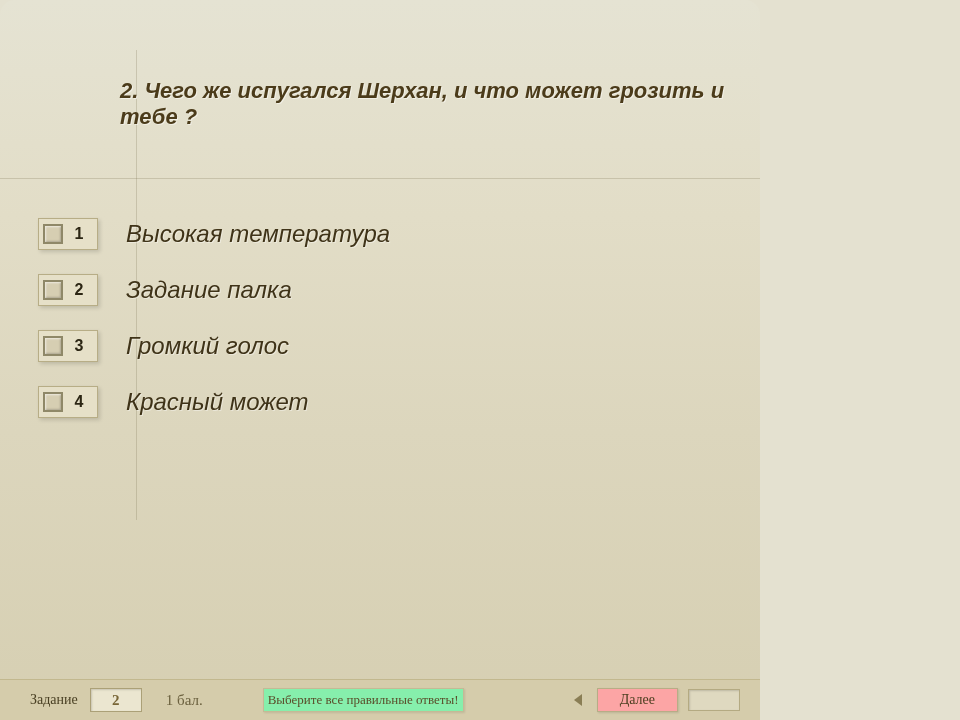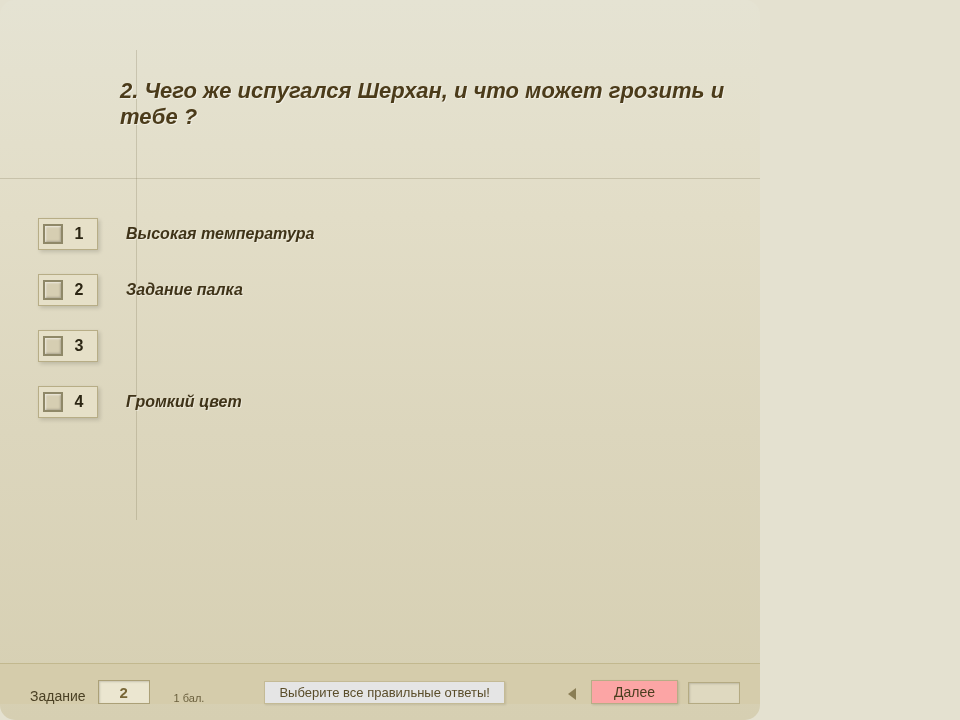--- a/index.html
+++ b/index.html
@@ -85,8 +85,8 @@
   }
   .answer-text {
     margin-left: 28px;
-    font-size: 16px;
-    font-weight: bold;
+    font-size: 24px;
+    font-weight: normal;
     font-style: italic;
     color: #3f3318;
     text-shadow: 1px 1px 0 rgba(255,255,255,0.4);

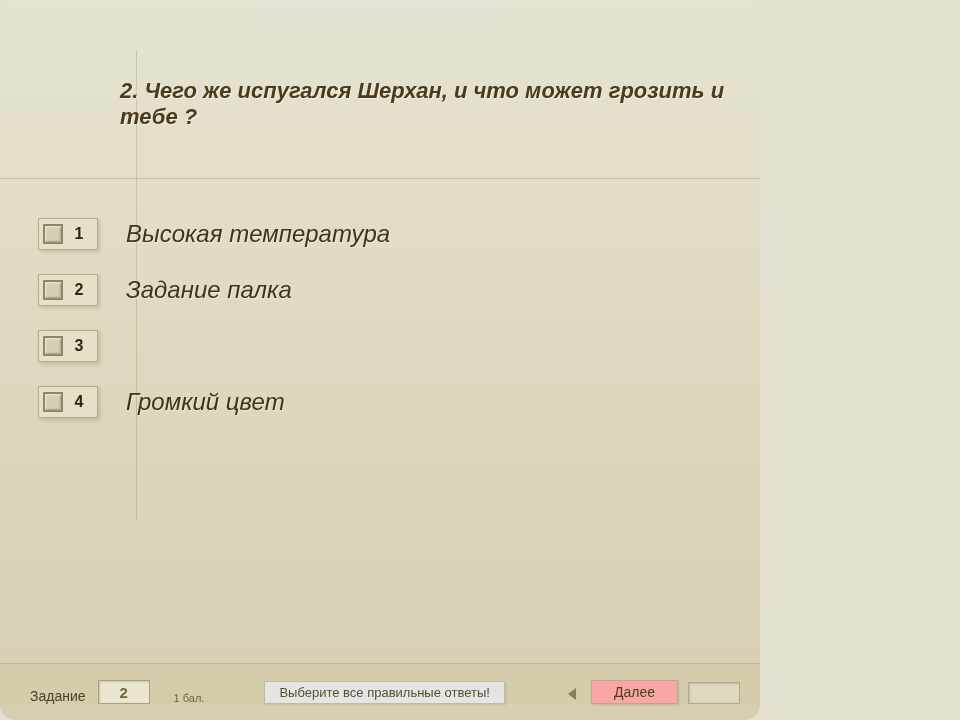--- a/index.html
+++ b/index.html
@@ -199,6 +199,7 @@
         <div class="chk"></div>
         <div class="chk-num">3</div>
       </div>
+      <div class="answer-text">Громкий голос</div>
     </div>
 
     <div class="answer-row">

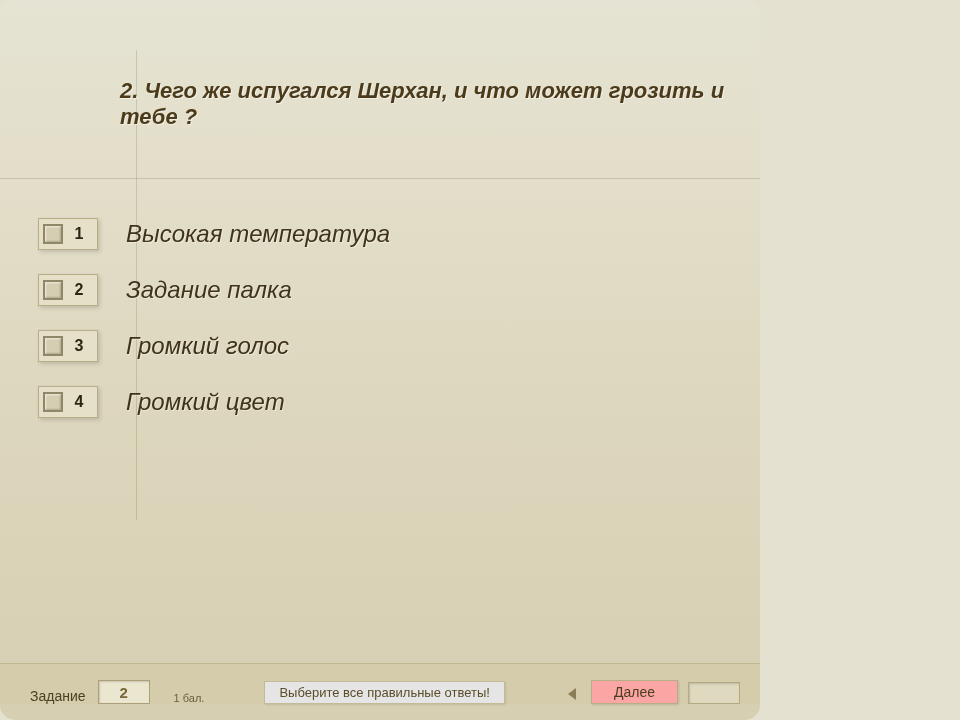--- a/index.html
+++ b/index.html
@@ -207,7 +207,7 @@
         <div class="chk"></div>
         <div class="chk-num">4</div>
       </div>
-      <div class="answer-text">Громкий цвет</div>
+      <div class="answer-text">Красный может</div>
     </div>
 
   </div>

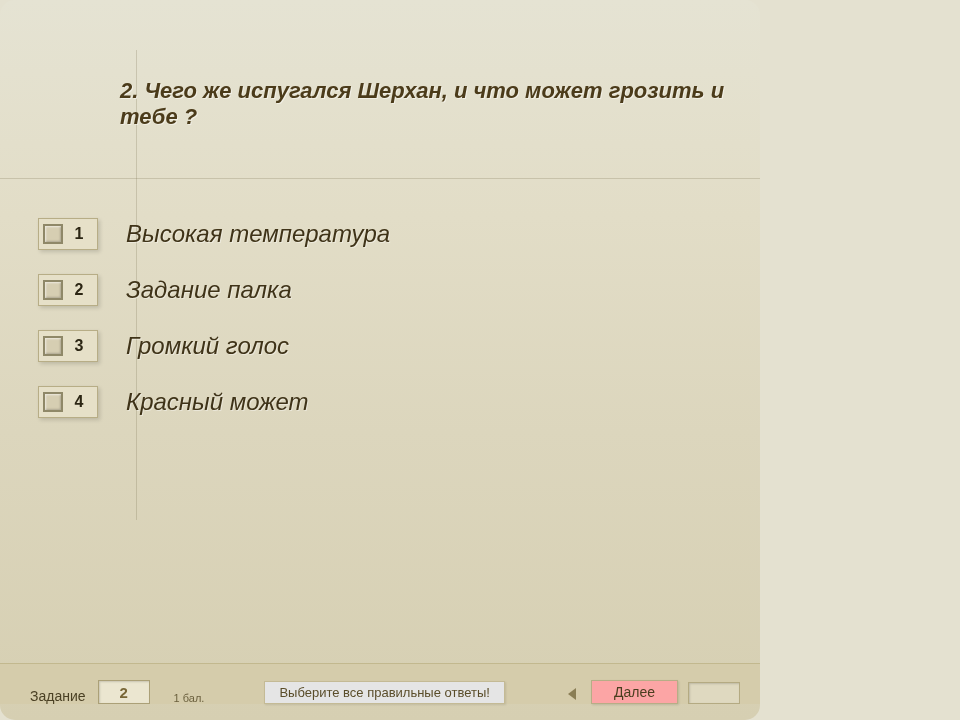--- a/index.html
+++ b/index.html
@@ -95,12 +95,13 @@
   
   .bottombar {
     position: absolute;
-    left: 0; right: 0; bottom: 16px;
+    left: 0; right: 0; bottom: 0;
     height: 40px;
     background: #d5ccab;
     border-top: 1px solid #c2b88e;
     display: flex;
-    align-items: flex-end;
+    align-items: center;
+    font-family: Liberation Serif, serif;
   }
   .task-label {
     font-size: 14px;

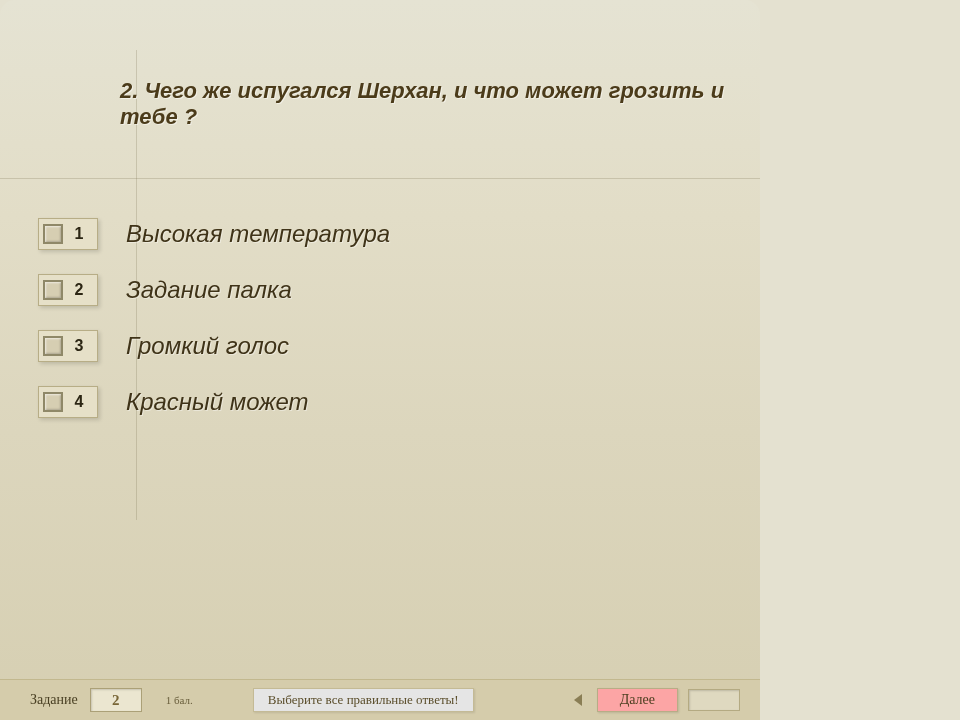--- a/index.html
+++ b/index.html
@@ -123,7 +123,7 @@
     box-shadow: inset 1px 1px 2px rgba(0,0,0,0.15);
   }
   .points {
-    font-size: 11px;
+    font-size: 15px;
     color: #6b603e;
     margin-left: 24px;
   }

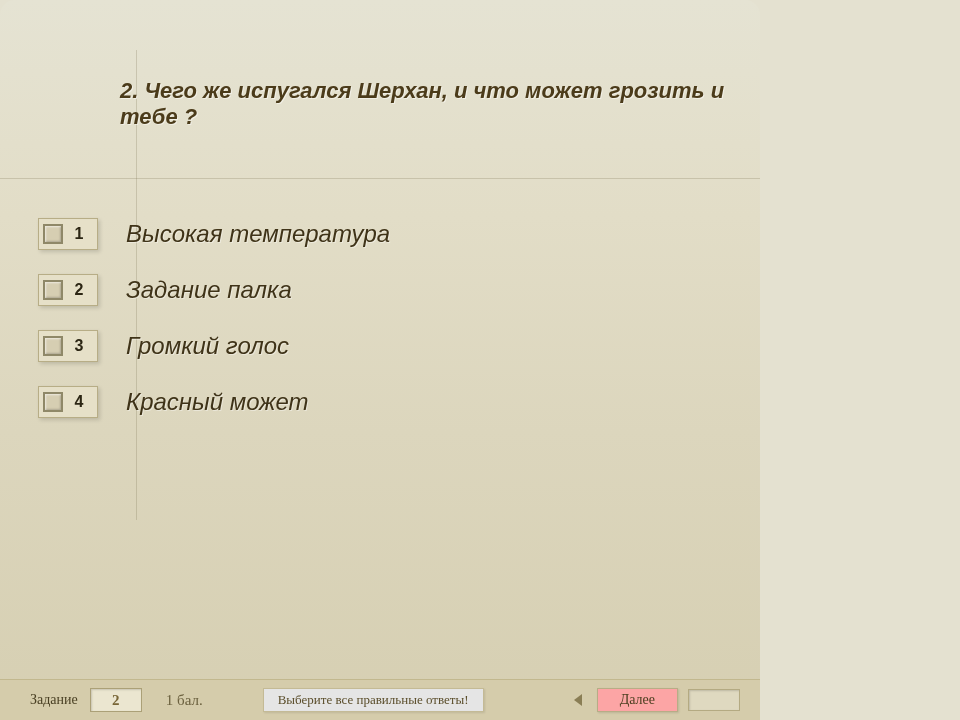--- a/index.html
+++ b/index.html
@@ -132,9 +132,9 @@
     margin-left: 60px;
     font-size: 13px;
     color: #5a4d2a;
-    background: #e5e5e5;
+    background: #86efac;
     border: 1px solid #c4ba95;
-    padding: 3px 14px;
+    padding: 3px 4px;
     box-shadow: 1px 1px 2px rgba(0,0,0,0.1);
   }
   .spacer { flex: 1; }

